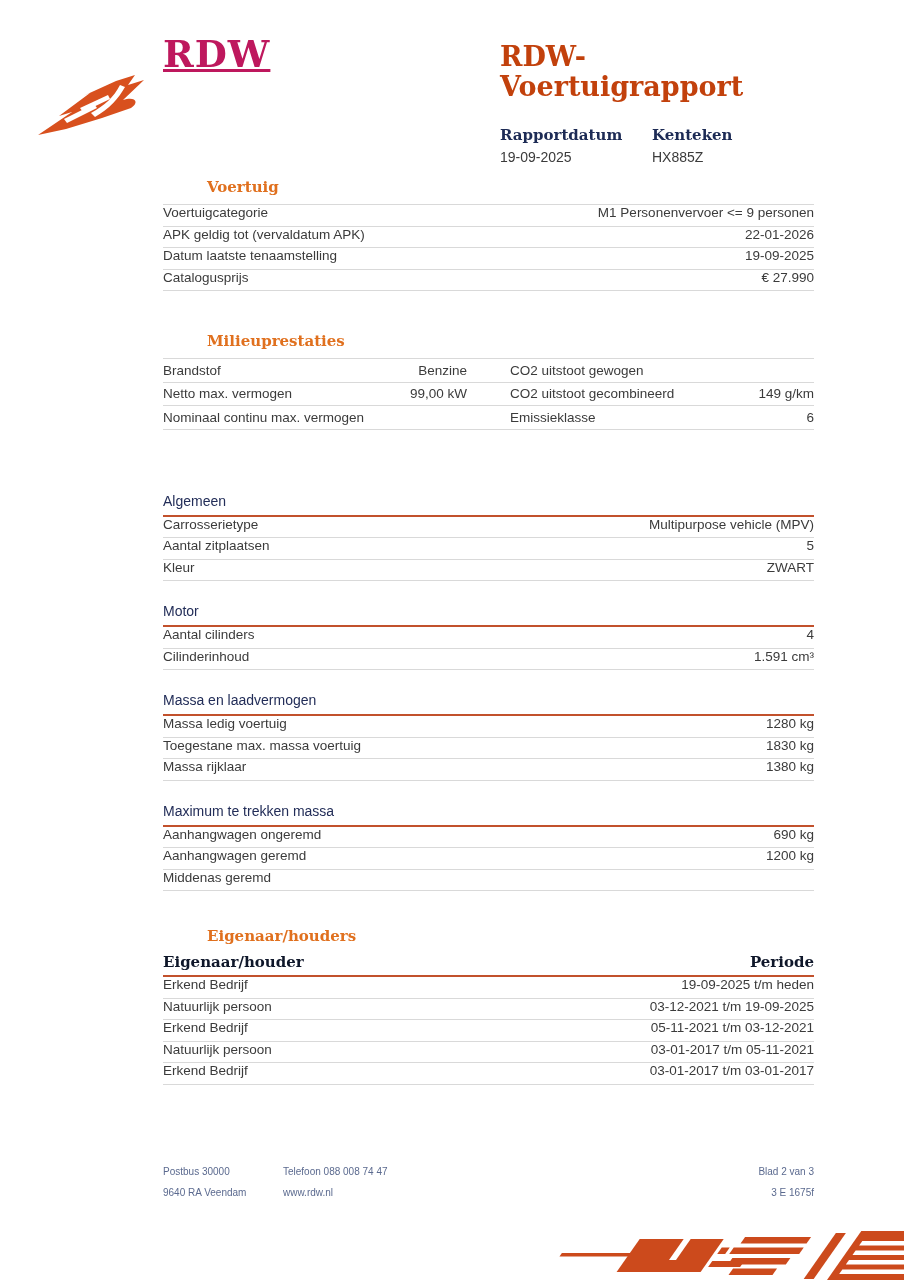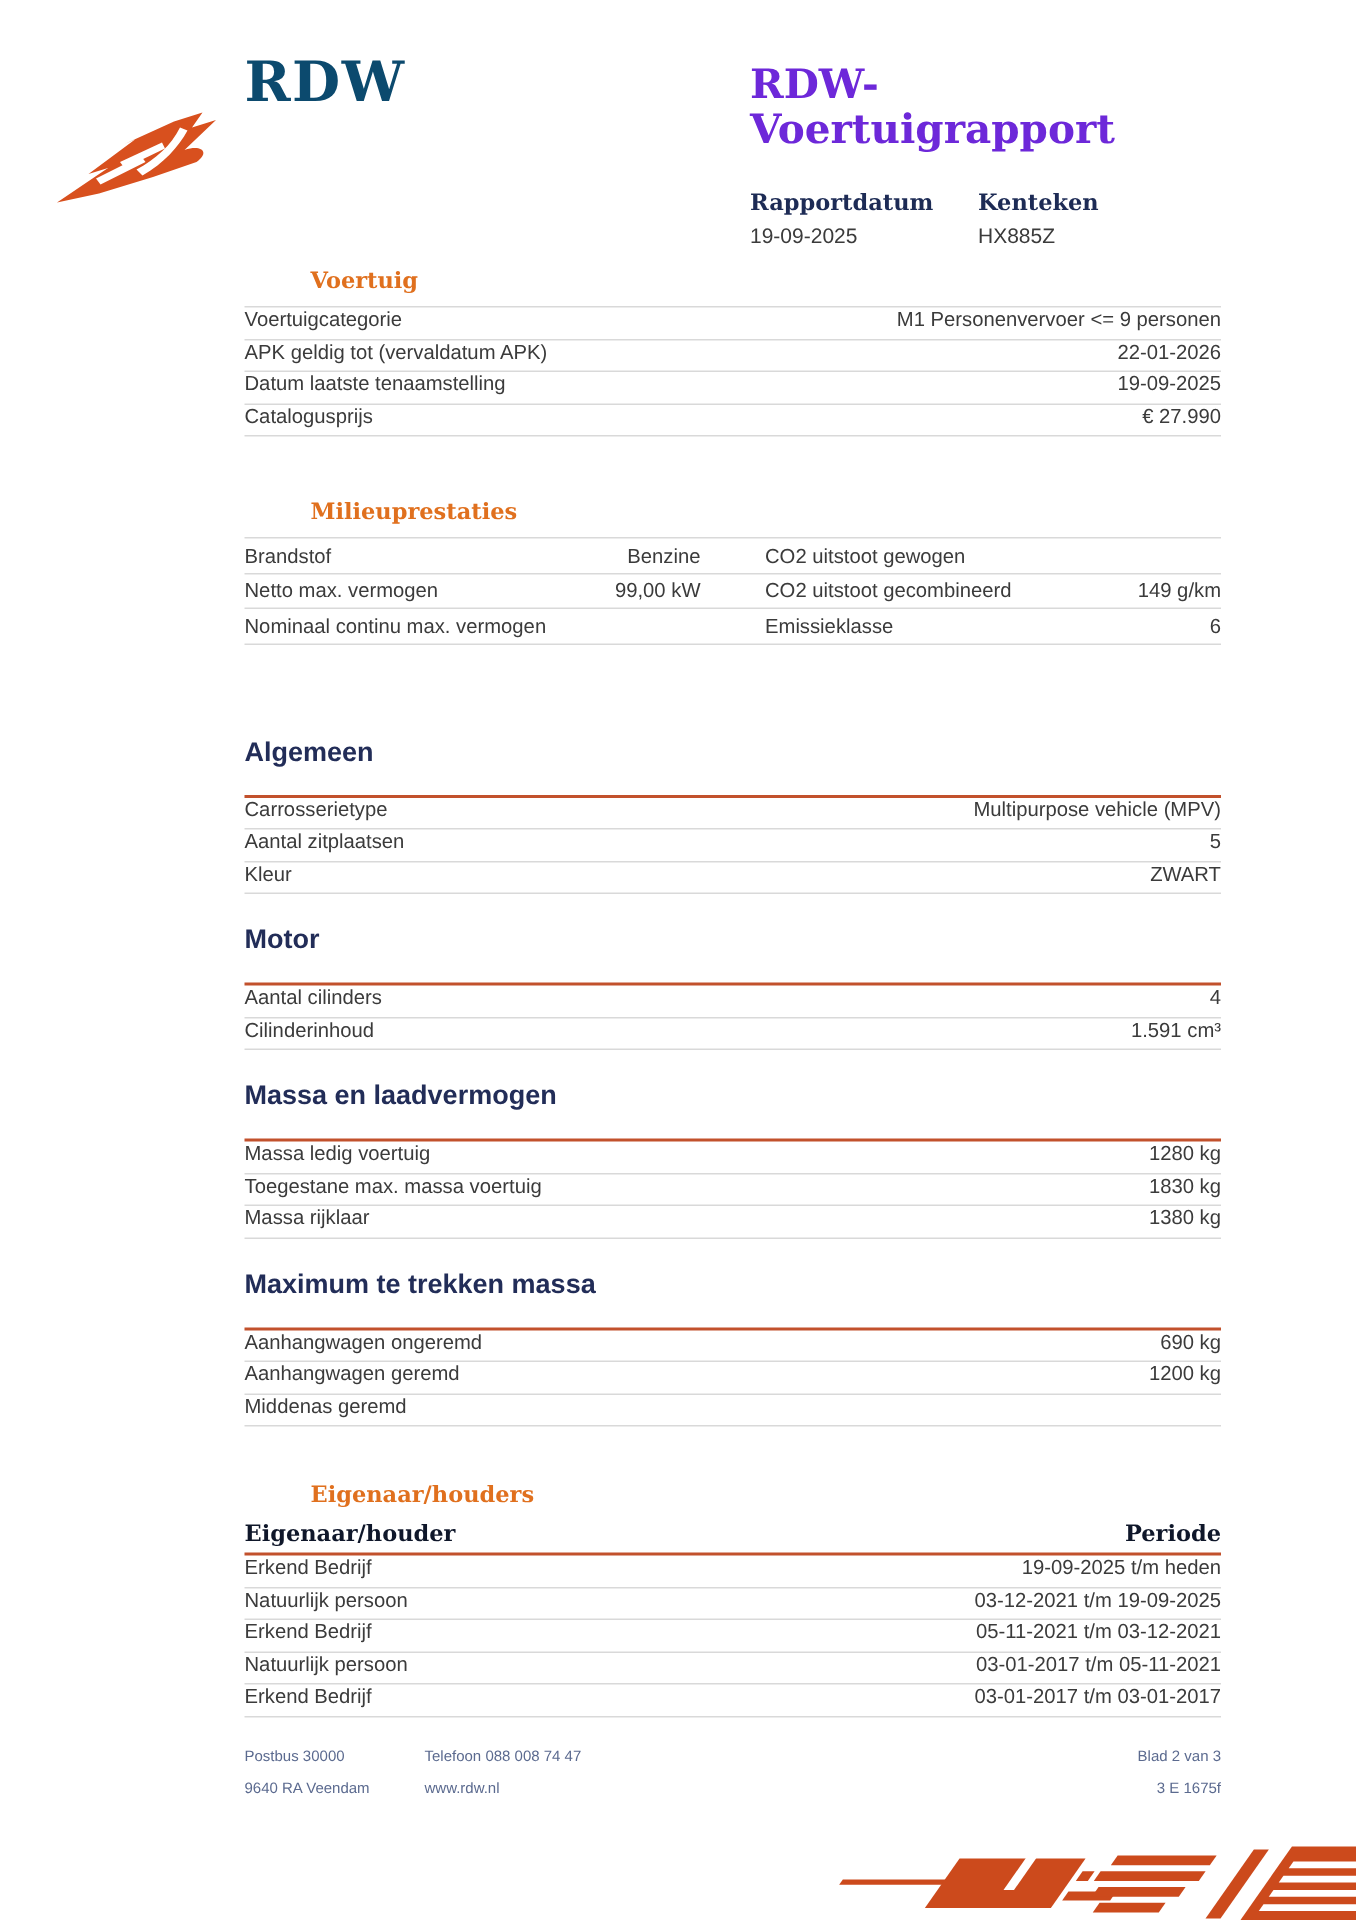--- a/index.html
+++ b/index.html
@@ -15,7 +15,7 @@
   .logo-text {
     position:absolute; left:127px; top:0;
     font-family:"DejaVu Serif", serif; font-weight:bold;
-    font-size:37px; line-height:40px; color:#0c4a6e; letter-spacing:1px;
+    font-size:37px; line-height:40px; color:#be185d; letter-spacing:1px;text-decoration:underline;
   }
   .title-block { position:absolute; left:500px; top:42px; width:316px; }
   .doc-title {

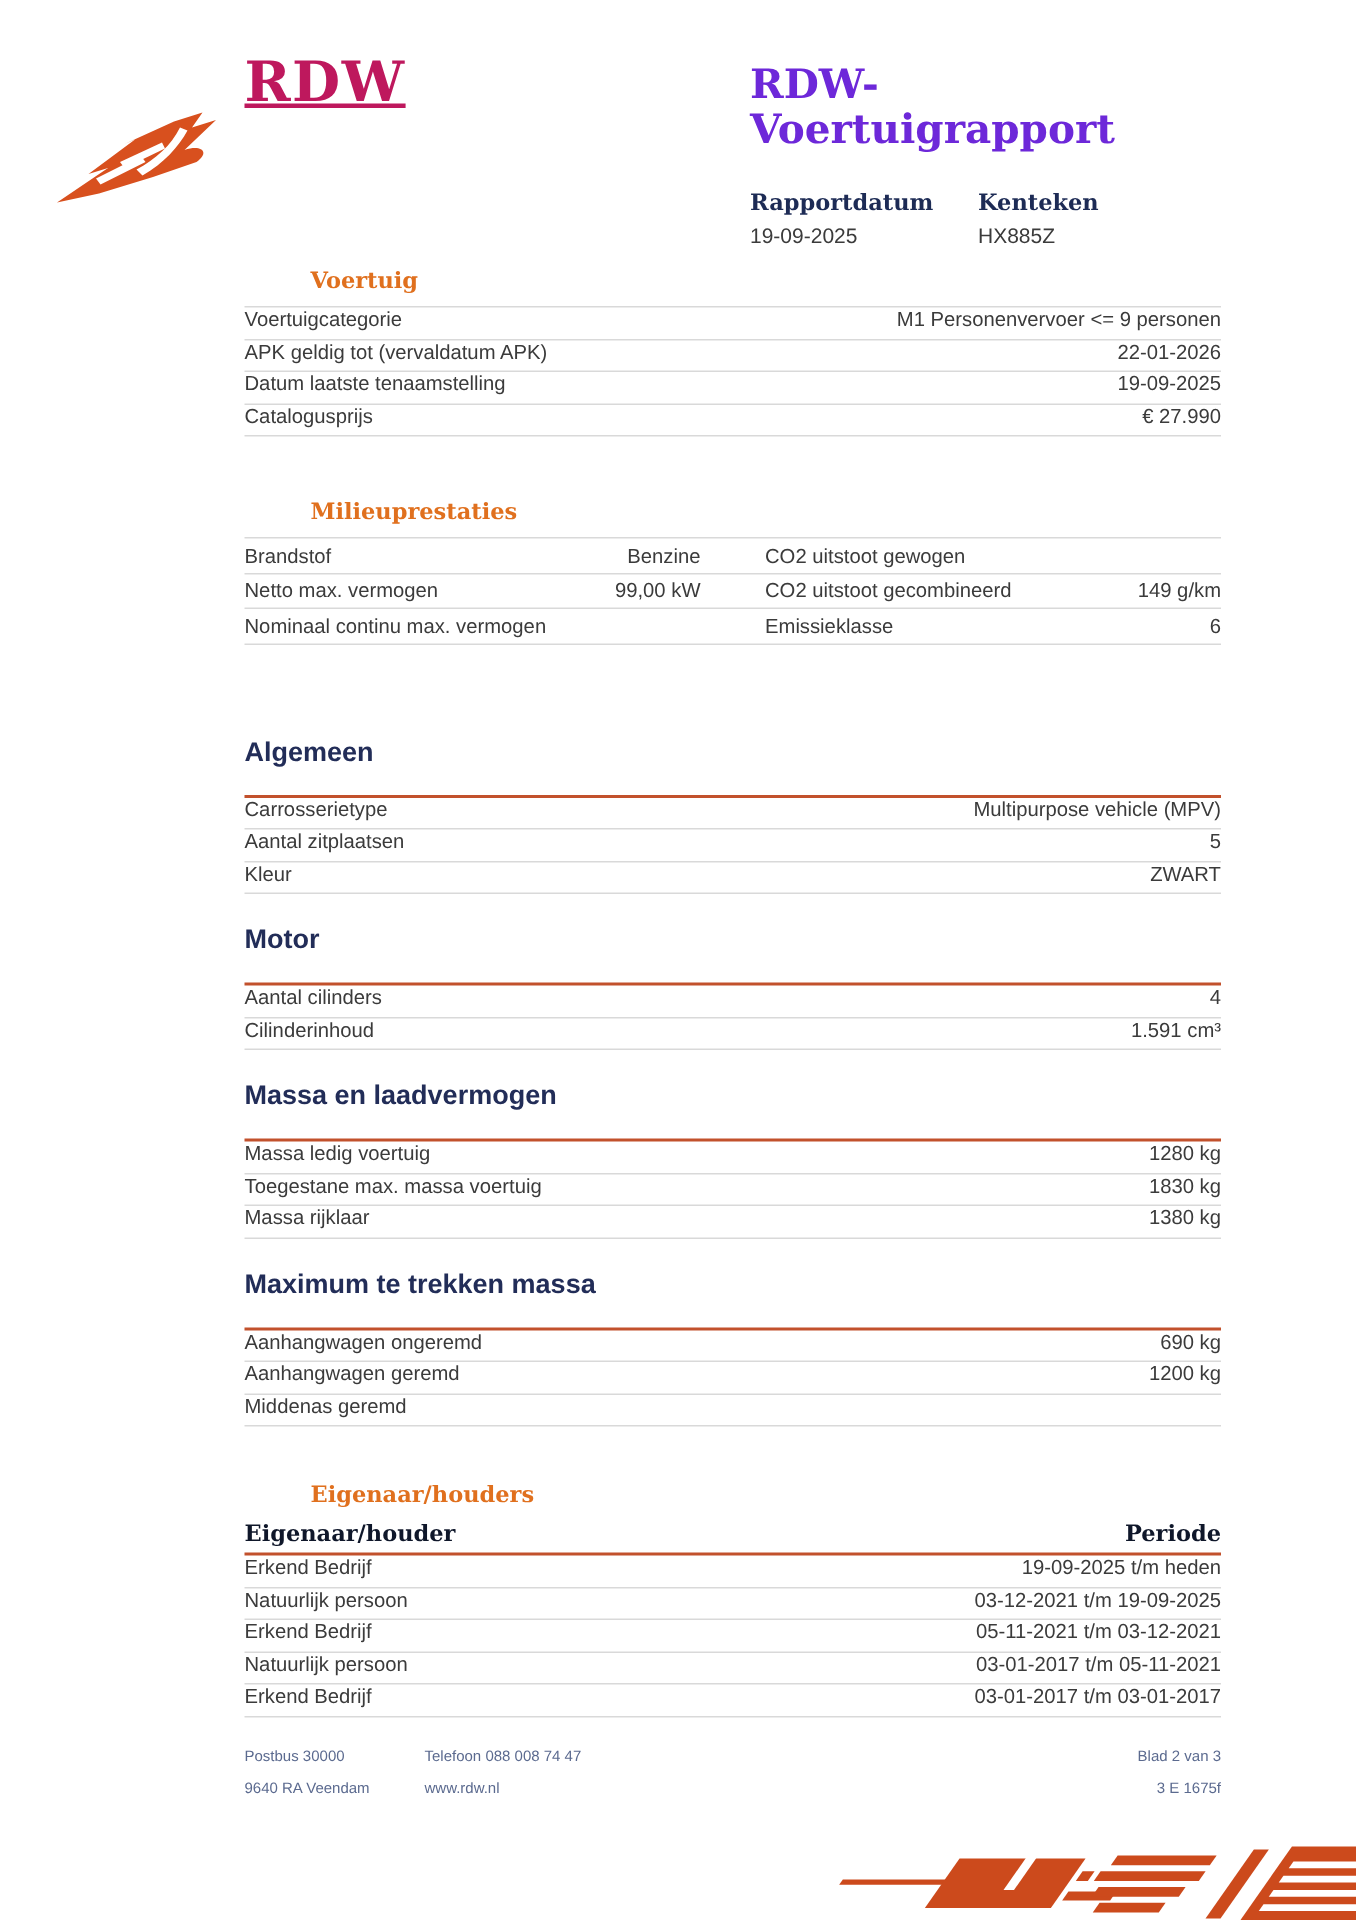--- a/index.html
+++ b/index.html
@@ -20,7 +20,7 @@
   .title-block { position:absolute; left:500px; top:42px; width:316px; }
   .doc-title {
     font-family:"DejaVu Serif", serif; font-weight:bold;
-    font-size:27px; line-height:30px; color:#6d28d9;
+    font-size:27px; line-height:30px; color:#c2410c;
   }
   .meta { display:flex; margin-top:24px;gap:12px; }
   .meta-item { width:140px; }

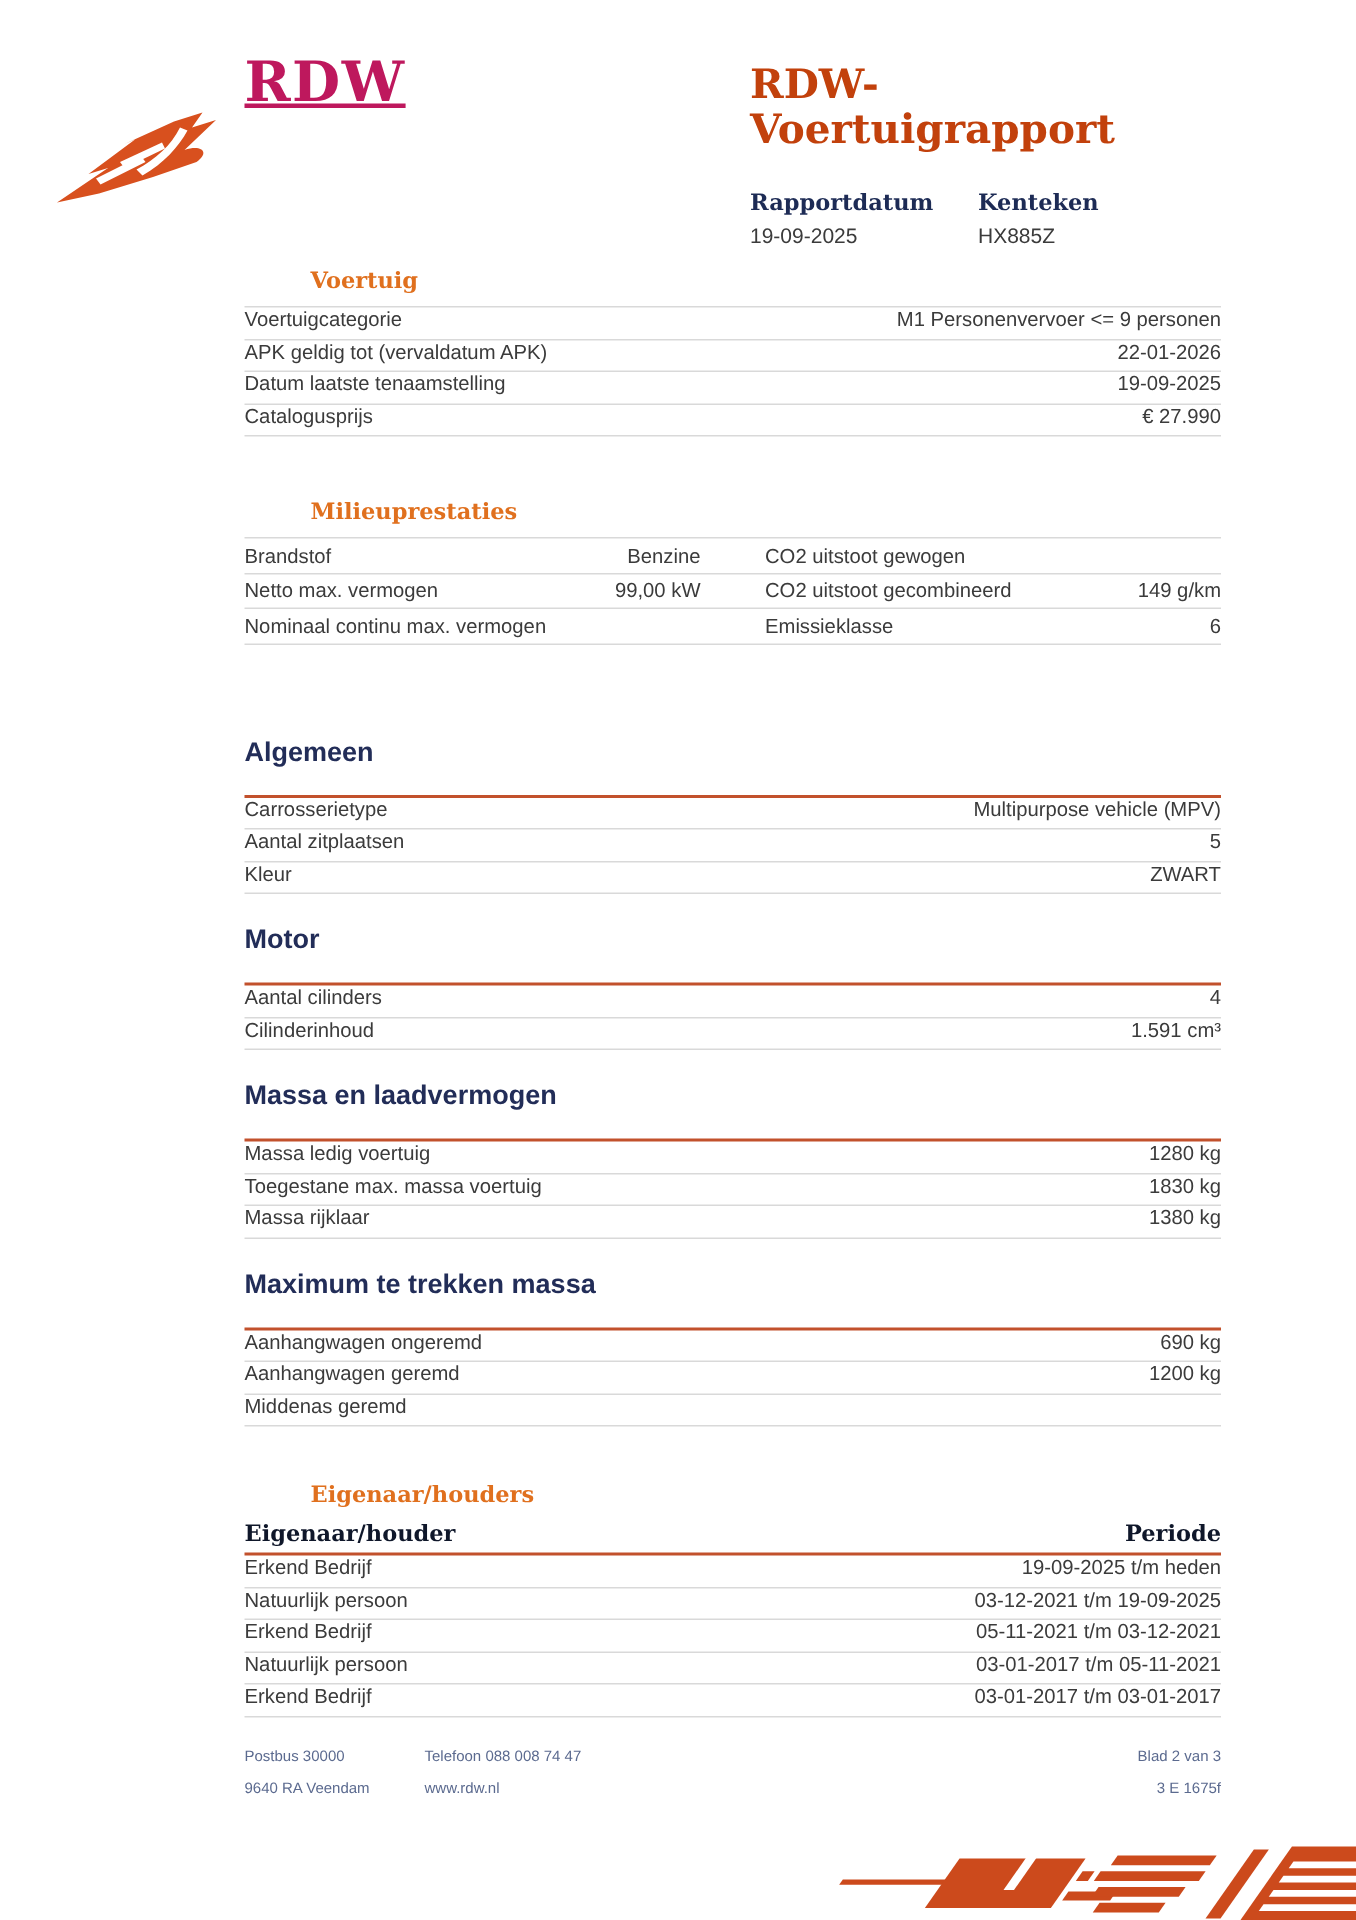--- a/index.html
+++ b/index.html
@@ -47,8 +47,8 @@
   .mcell { display:flex; justify-content:space-between; align-items:center; }
   .mcell-r { padding-left:43px; }
   .subsection-title {
-    font-size:18px; line-height:18px; font-weight:bold; color:#222d58;
-    padding-bottom:20px; border-bottom:2px solid #c2512c;
+    font-size:14px; line-height:18px; font-weight:normal; color:#222d58;
+    padding-bottom:5px; border-bottom:2px solid #c2512c;
   }
   .sub { margin-top:0; }
   .gap-41 { margin-top:41px; }

